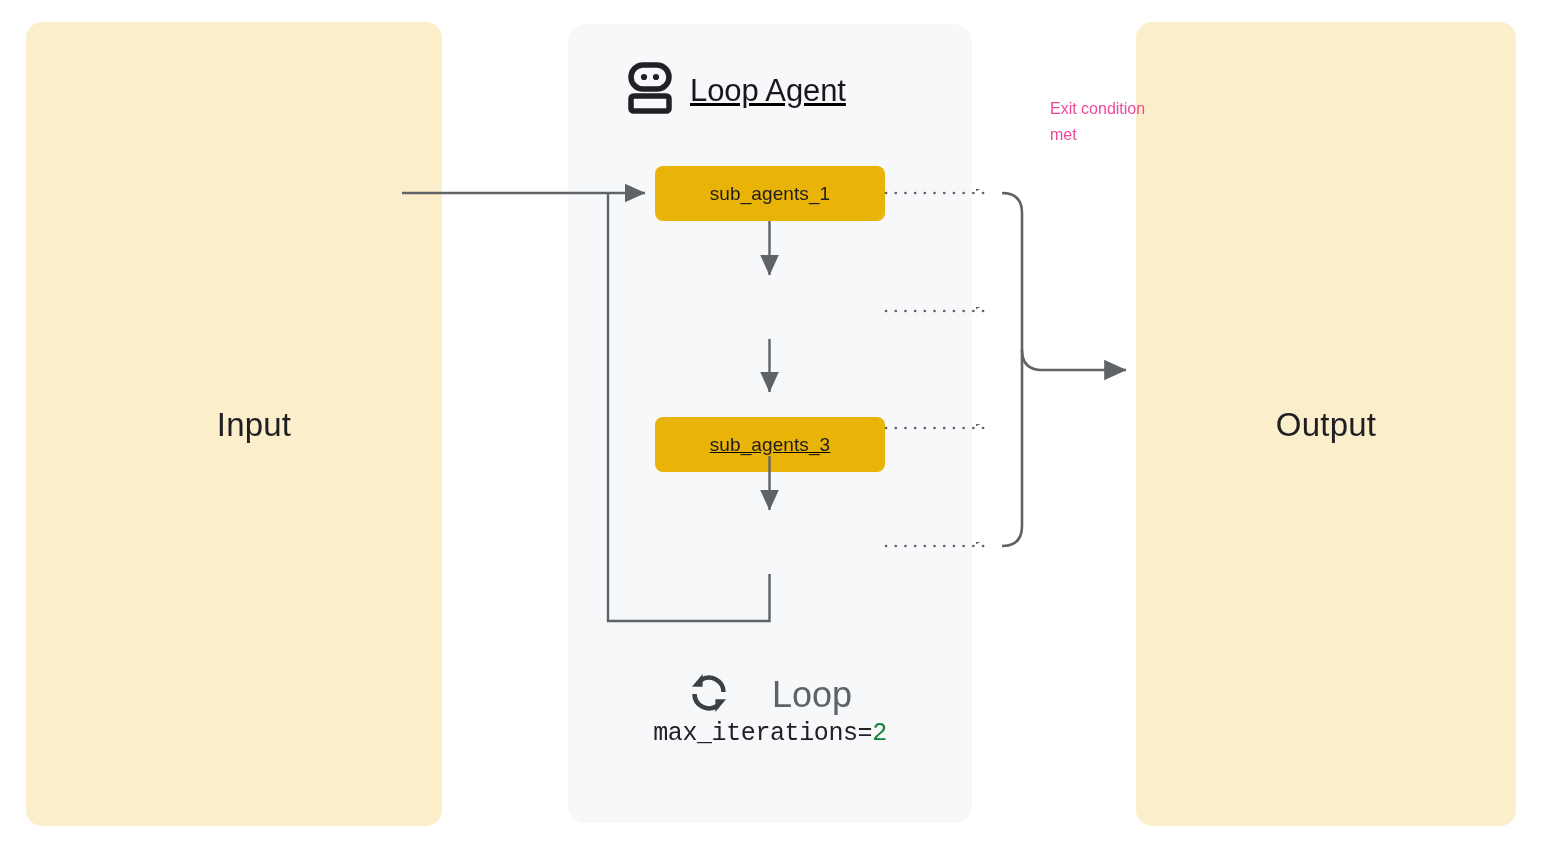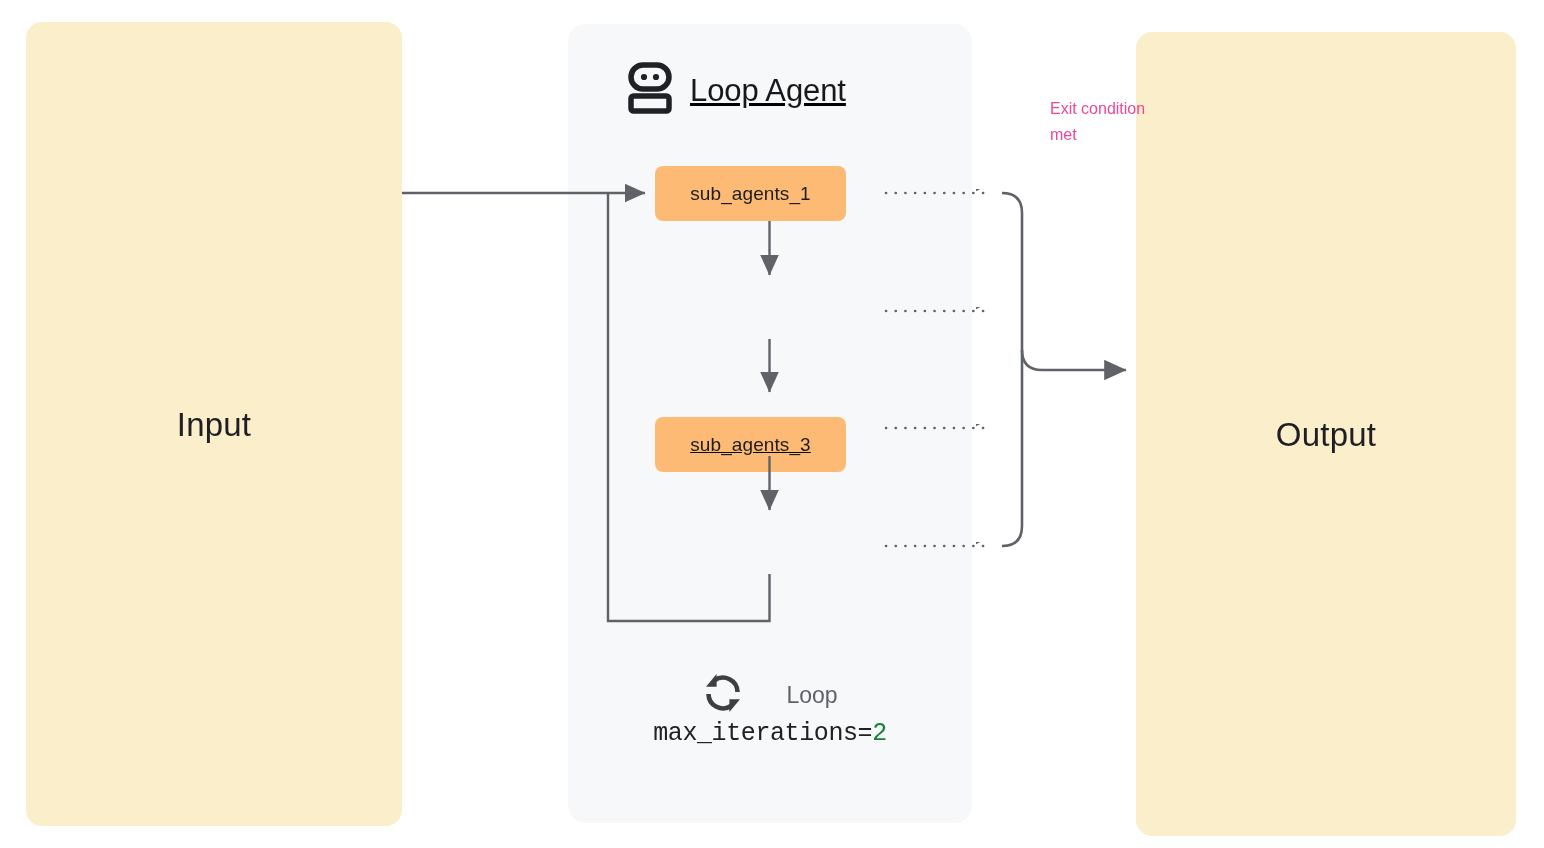--- a/index.html
+++ b/index.html
@@ -87,9 +87,9 @@
   .agent-box {
     position: absolute;
     left: 655px;
-    width: 191px;
+    width: 230px;
     height: 55px;
-    background: #fdba74;
+    background: #eab308;
     border-radius: 8px;
     display: flex;
     align-items: center;

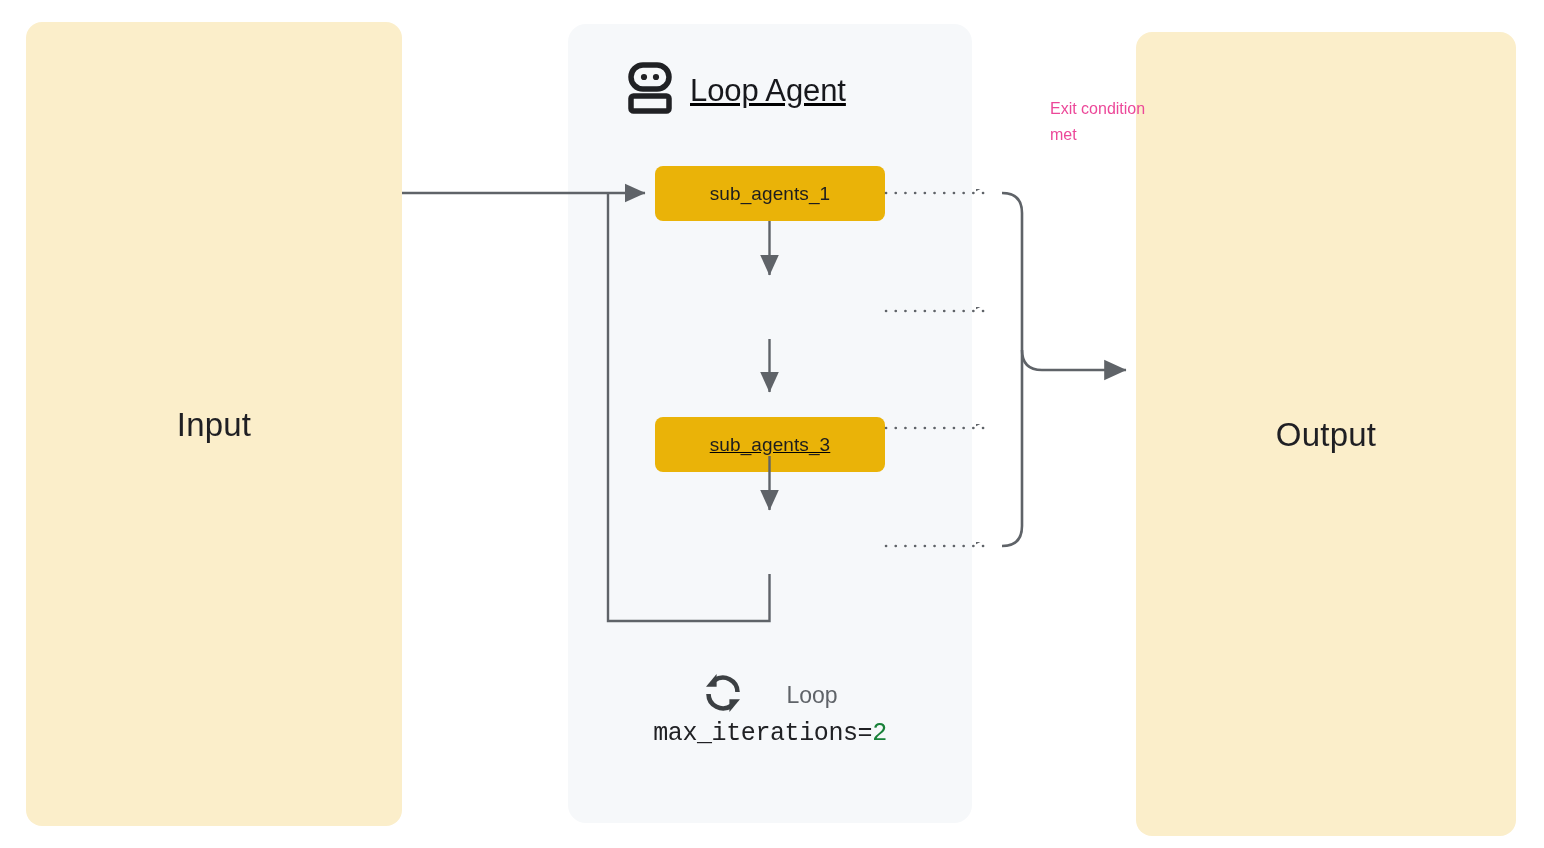--- a/index.html
+++ b/index.html
@@ -35,6 +35,7 @@
     height: 804px;
     background: #fbeeca;
     border-radius: 16px;
+    padding-left: 40px;
   }
   #output-panel {
     left: 1136px;

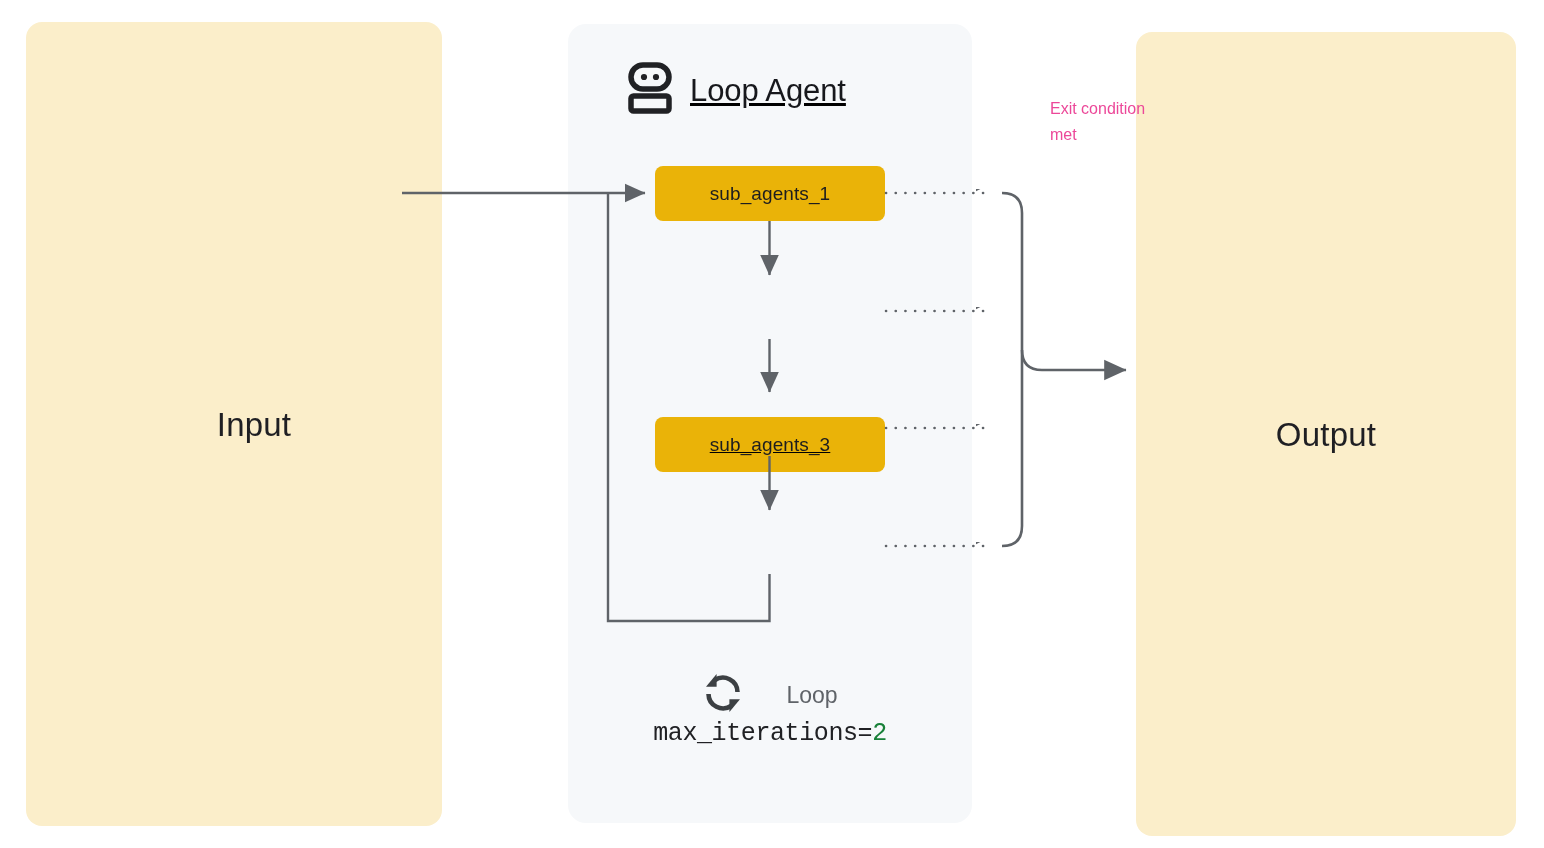--- a/index.html
+++ b/index.html
@@ -39,7 +39,7 @@
   }
   #output-panel {
     left: 1136px;
-    top: 32px;
+    top: 22px;
     width: 380px;
     height: 804px;
     background: #fbeeca;

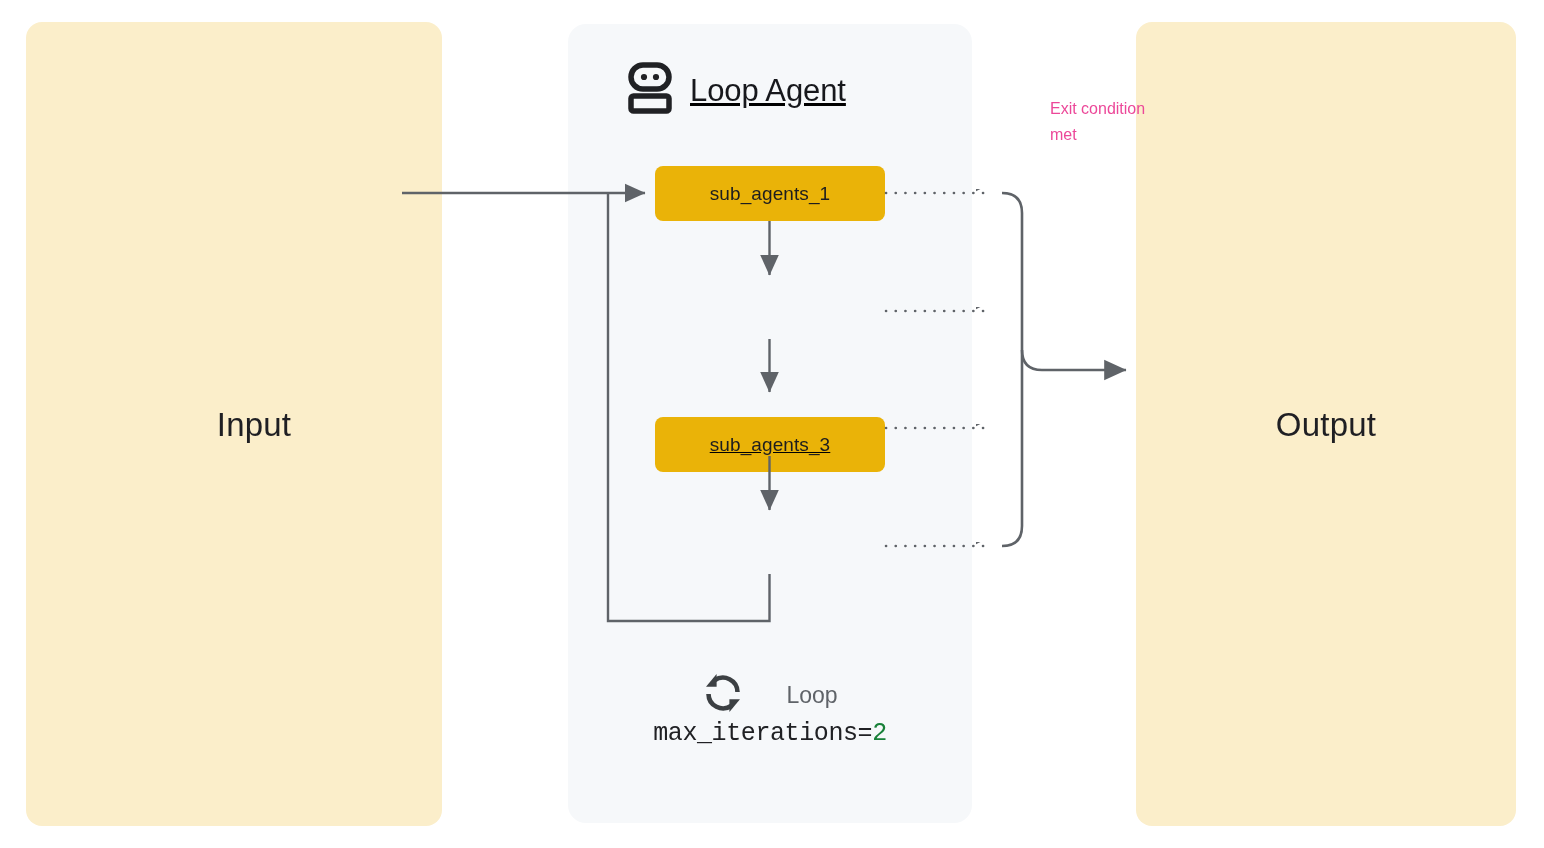--- a/index.html
+++ b/index.html
@@ -125,7 +125,7 @@
     height: 46px;
   }
   #loop-label-text {
-    font-size: 23px;
+    font-size: 36px;
     color: #5f6368;
     line-height: 1;
     margin-left: 24px;

